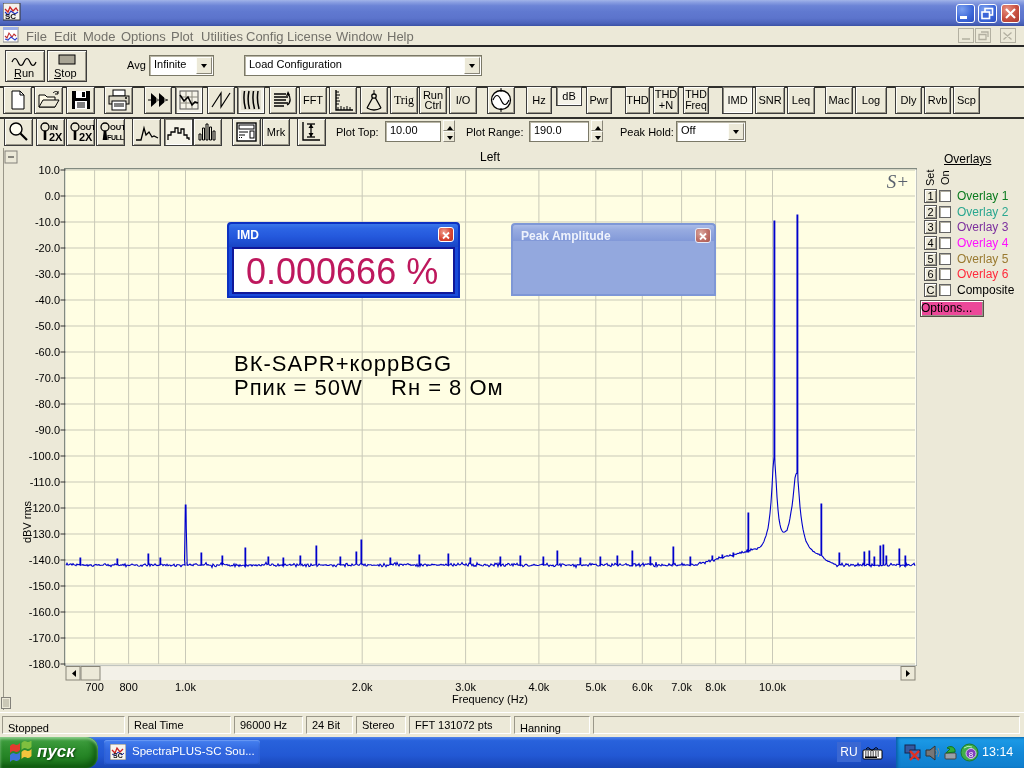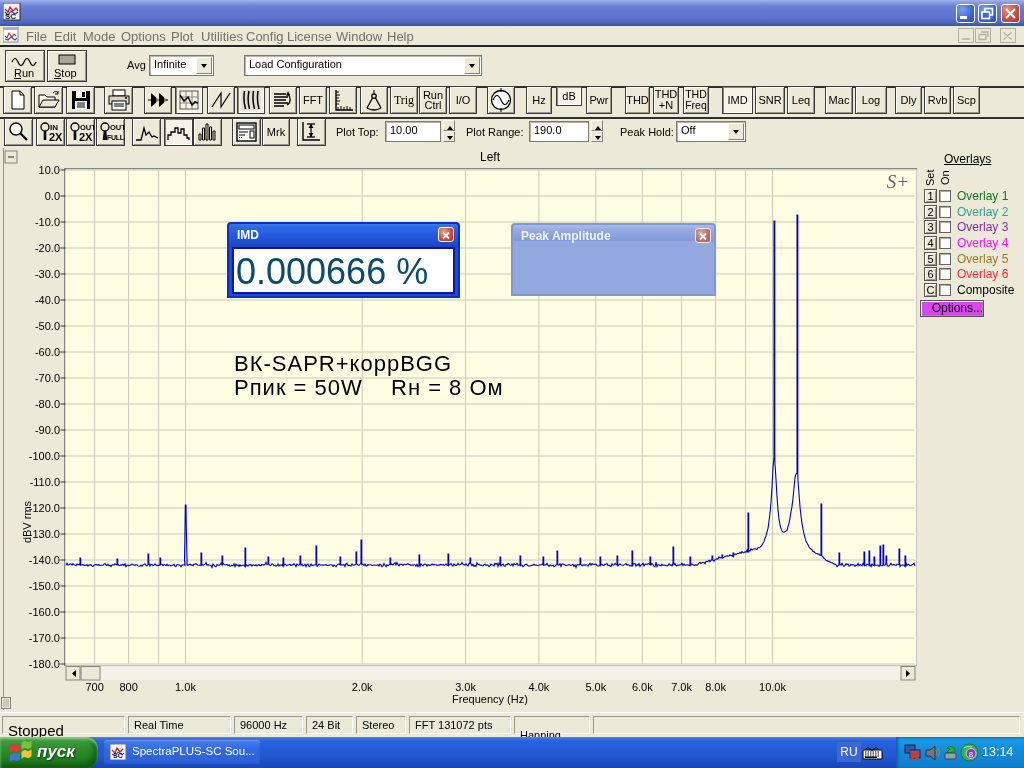--- a/index.html
+++ b/index.html
@@ -434,7 +434,7 @@
         </svg></div>
  </div>
  <div class="abs" style="left:3px;top:23px;width:223px;height:47px;background:#fff;border:2px solid #10189a">
-  <div class="abs" style="left:2px;top:2px;font-size:36px;color:#0c4a6e;letter-spacing:0px">0.000666 %</div>
+  <div class="abs" style="left:12px;top:2px;font-size:36px;color:#be185d;letter-spacing:0px">0.000666 %</div>
  </div>
 </div>
 

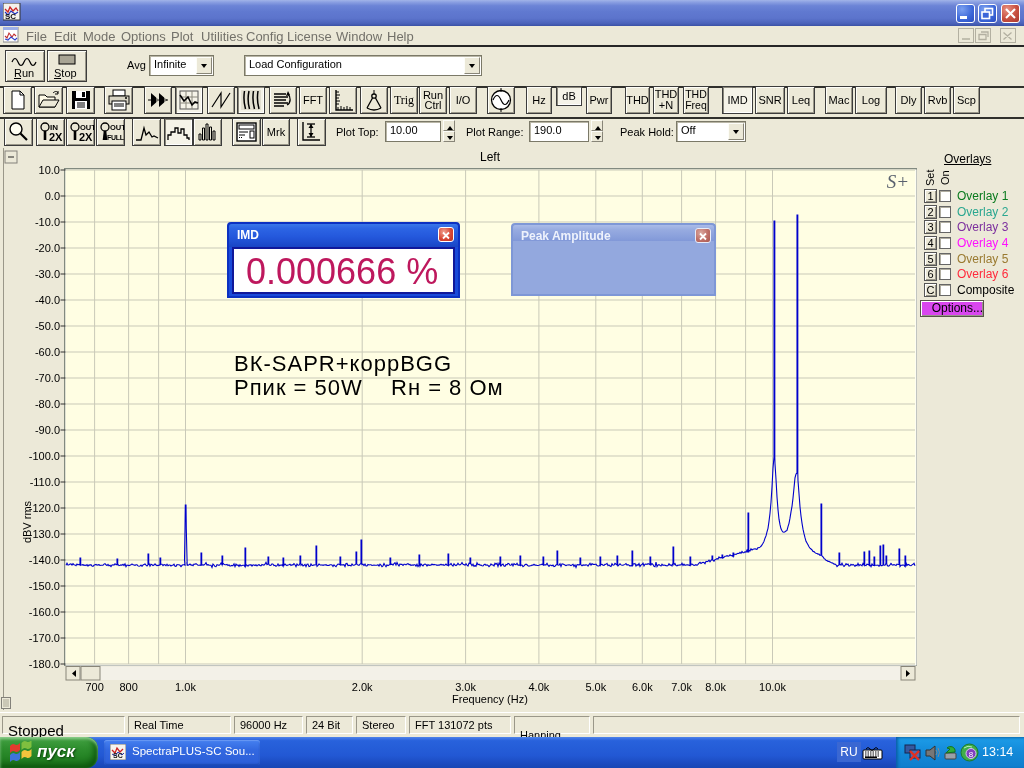--- a/index.html
+++ b/index.html
@@ -474,7 +474,7 @@
 <div class="abs" style="left:6px;top:135px;width:13px;height:14px;background:#ece9d8;border:1px solid #555;box-shadow:inset 1px 1px 0 #fff,inset -1px -1px 0 #9a9789;text-align:center;font-size:11px;line-height:13px;color:#000">C</div>
 <div class="abs" style="left:21px;top:136px;width:12px;height:12px;background:#fff;border:1px solid #666;box-shadow:inset 1px 1px 0 #b0ada0"></div>
 <div class="abs" style="left:39px;top:135px;color:#000000">Composite</div>
-<div class="abs" style="left:2px;top:152px;width:64px;height:17px;background:#d946ef;border:1px solid #565349;box-shadow:inset 1px 1px 0 #fff,inset -1px -1px 0 #9a9789;font-size:12px;color:#000;text-align:right;line-height:15px">Options...</div>
+<div class="abs" style="left:2px;top:152px;width:64px;height:17px;background:#ec4899;border:1px solid #565349;box-shadow:inset 1px 1px 0 #fff,inset -1px -1px 0 #9a9789;font-size:12px;color:#000;text-align:left;line-height:15px">Options...</div>
 </div>
 
 <div class="abs" style="left:0;top:712px;width:1024px;height:25px;background:#ece9d8;border-top:1px solid #fff">

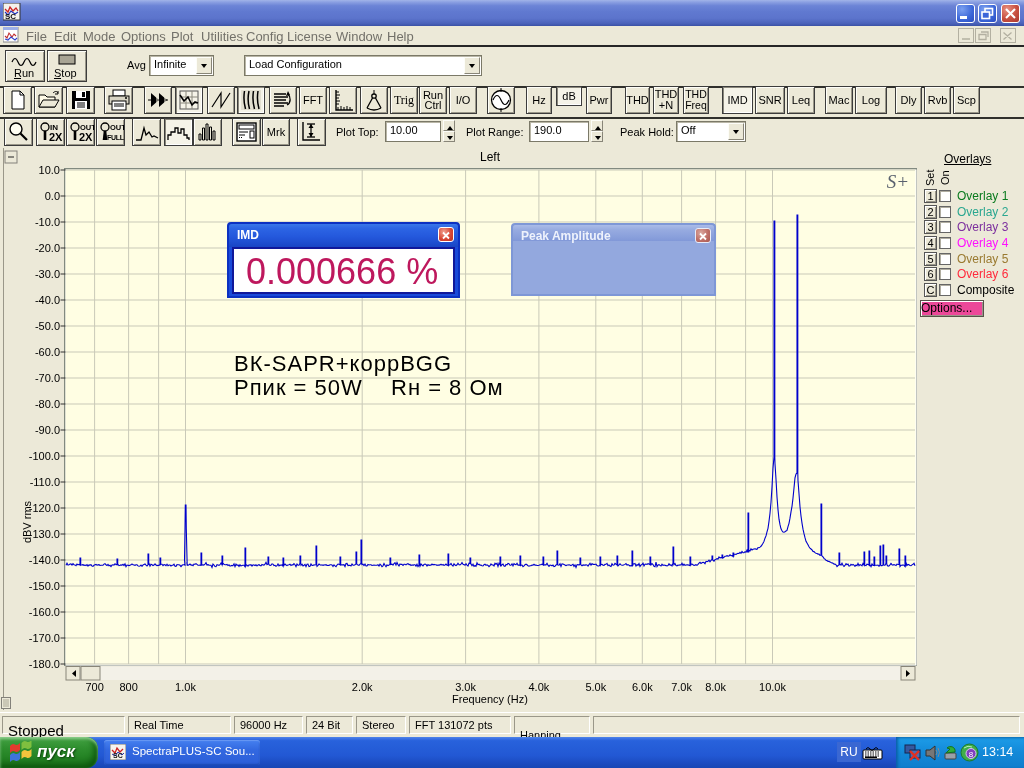--- a/index.html
+++ b/index.html
@@ -478,7 +478,7 @@
 </div>
 
 <div class="abs" style="left:0;top:712px;width:1024px;height:25px;background:#ece9d8;border-top:1px solid #fff">
- <div class="abs" style="left:2px;top:3px;width:123px;height:18px;border:1px solid #9a9789;border-bottom-color:#fff;border-right-color:#fff;font-size:15px;color:#000;padding:5px 0 0 5px">Stopped</div>
+ <div class="abs" style="left:2px;top:3px;width:123px;height:18px;border:1px solid #9a9789;border-bottom-color:#fff;border-right-color:#fff;font-size:11px;color:#000;padding:5px 0 0 5px">Stopped</div>
  <div class="abs" style="left:128px;top:3px;width:103px;height:18px;border:1px solid #9a9789;border-bottom-color:#fff;border-right-color:#fff;font-size:11px;color:#000;padding:2px 0 0 5px">Real Time</div>
  <div class="abs" style="left:234px;top:3px;width:69px;height:18px;border:1px solid #9a9789;border-bottom-color:#fff;border-right-color:#fff;font-size:11px;color:#000;padding:2px 0 0 5px">96000 Hz</div>
  <div class="abs" style="left:306px;top:3px;width:47px;height:18px;border:1px solid #9a9789;border-bottom-color:#fff;border-right-color:#fff;font-size:11px;color:#000;padding:2px 8px 0 5px">24 Bit</div>

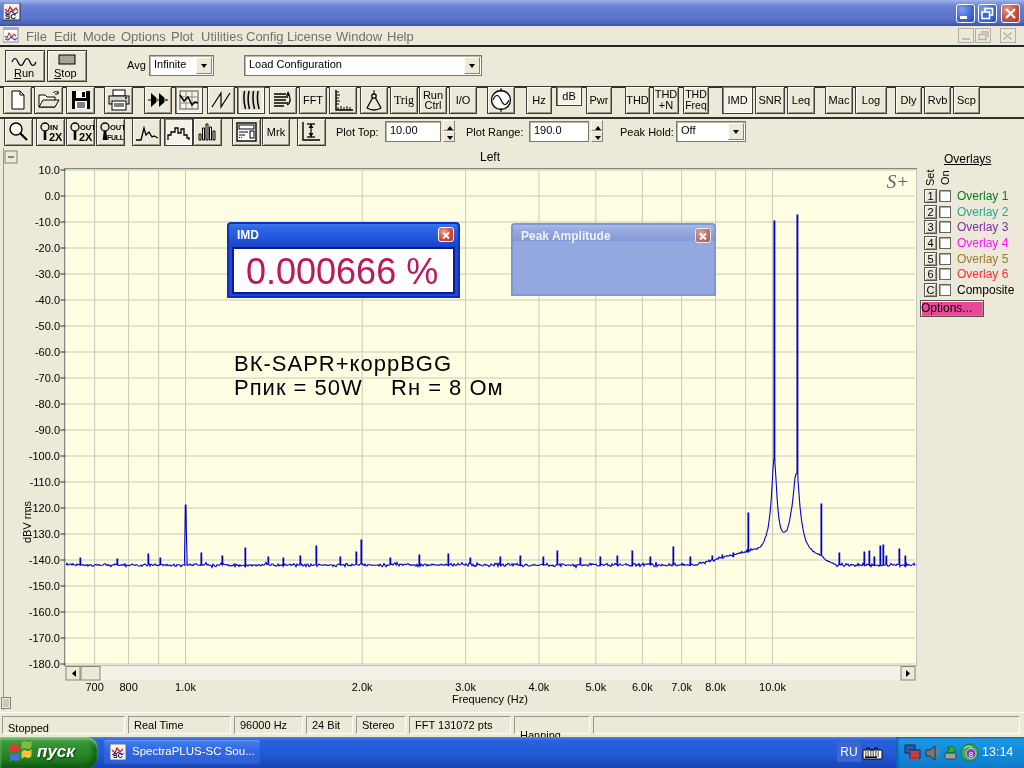--- a/index.html
+++ b/index.html
@@ -484,7 +484,7 @@
  <div class="abs" style="left:306px;top:3px;width:47px;height:18px;border:1px solid #9a9789;border-bottom-color:#fff;border-right-color:#fff;font-size:11px;color:#000;padding:2px 8px 0 5px">24 Bit</div>
  <div class="abs" style="left:356px;top:3px;width:50px;height:18px;border:1px solid #9a9789;border-bottom-color:#fff;border-right-color:#fff;font-size:11px;color:#000;padding:2px 0 0 5px">Stereo</div>
  <div class="abs" style="left:409px;top:3px;width:102px;height:18px;border:1px solid #9a9789;border-bottom-color:#fff;border-right-color:#fff;font-size:11px;color:#000;padding:2px 0 8px 5px">FFT 131072 pts</div>
- <div class="abs" style="left:514px;top:3px;width:76px;height:18px;border:1px solid #9a9789;border-bottom-color:#fff;border-right-color:#fff;font-size:11px;color:#000;padding:12px 0 0 5px">Hanning</div>
+ <div class="abs" style="left:514px;top:3px;width:76px;height:18px;border:1px solid #9a9789;border-bottom-color:#fff;border-right-color:#fff;font-size:11px;color:#000;padding:5px 0 0 5px">Hanning</div>
  <div class="abs" style="left:593px;top:3px;width:427px;height:18px;border:1px solid #9a9789;border-bottom-color:#fff;border-right-color:#fff"></div>
 </div>
 

